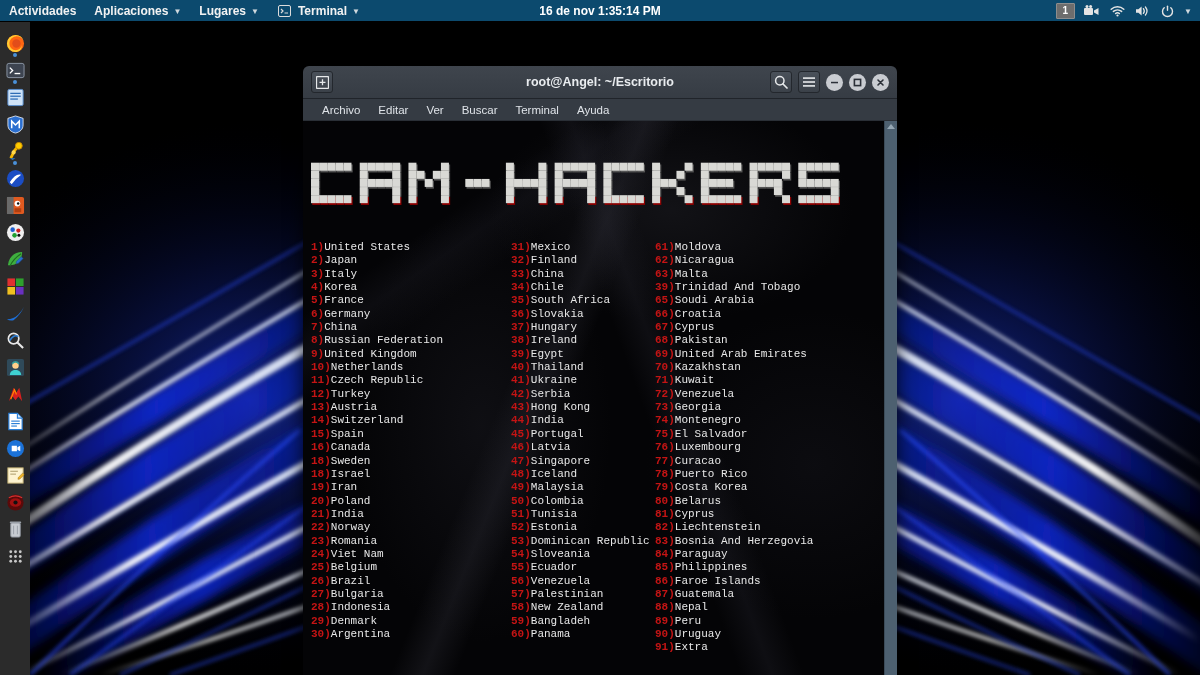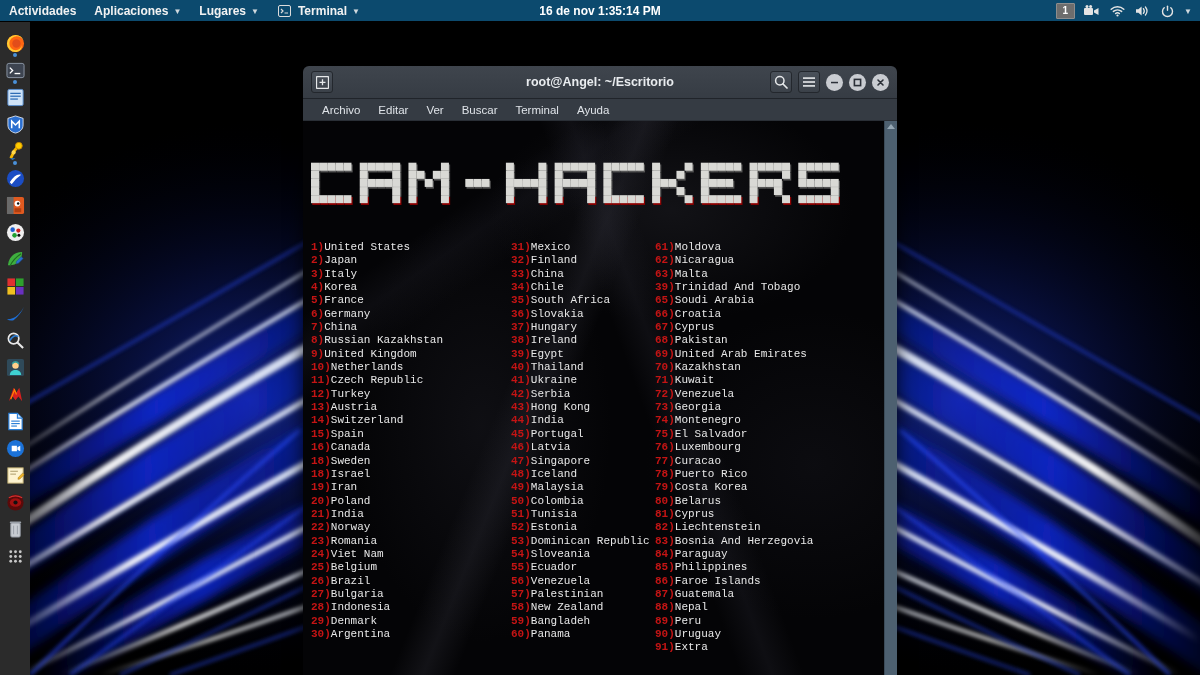--- a/index.html
+++ b/index.html
@@ -873,7 +873,7 @@
             <div class="crow"><span class="cnum">5)</span><span class="cname">France</span></div>
             <div class="crow"><span class="cnum">6)</span><span class="cname">Germany</span></div>
             <div class="crow"><span class="cnum">7)</span><span class="cname">China</span></div>
-            <div class="crow"><span class="cnum">8)</span><span class="cname">Russian Kazakhstan</span></div>
+            <div class="crow"><span class="cnum">8)</span><span class="cname">Russian Federation</span></div>
             <div class="crow"><span class="cnum">9)</span><span class="cname">United Kingdom</span></div>
             <div class="crow"><span class="cnum">10)</span><span class="cname">Netherlands</span></div>
             <div class="crow"><span class="cnum">11)</span><span class="cname">Czech Republic</span></div>

